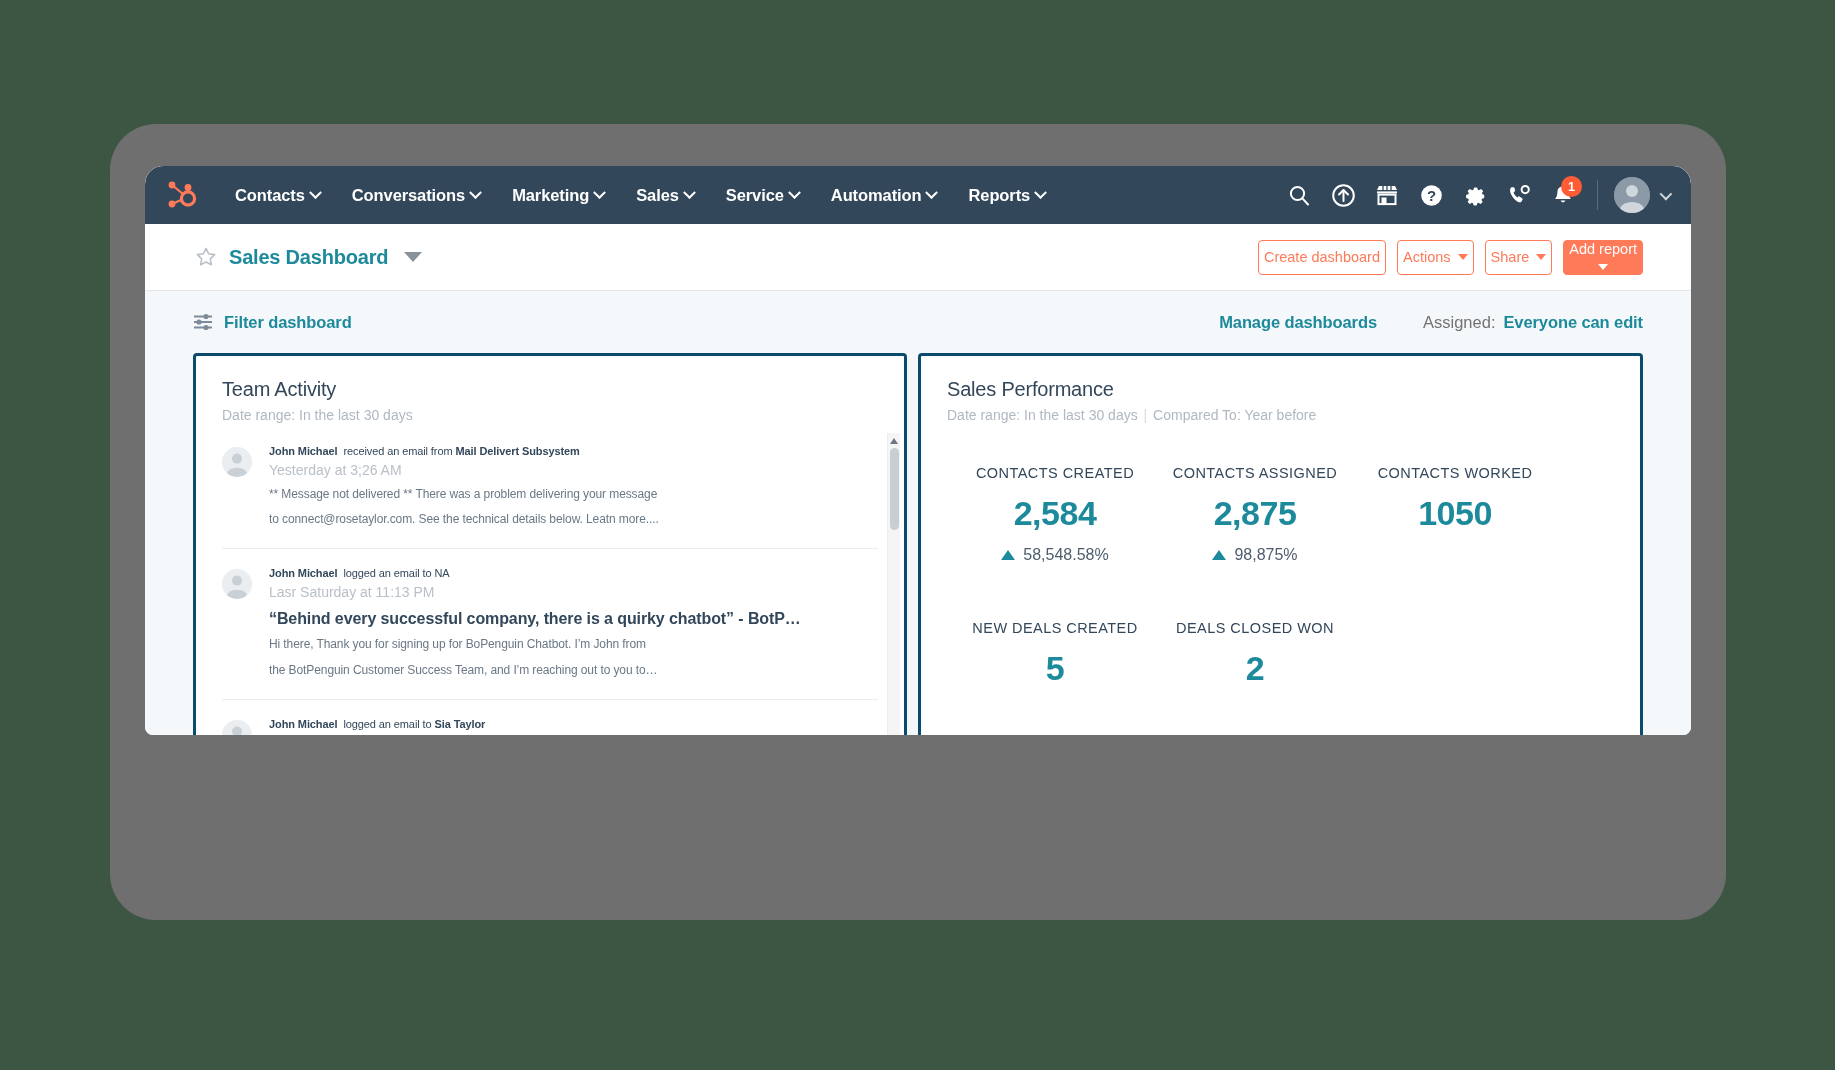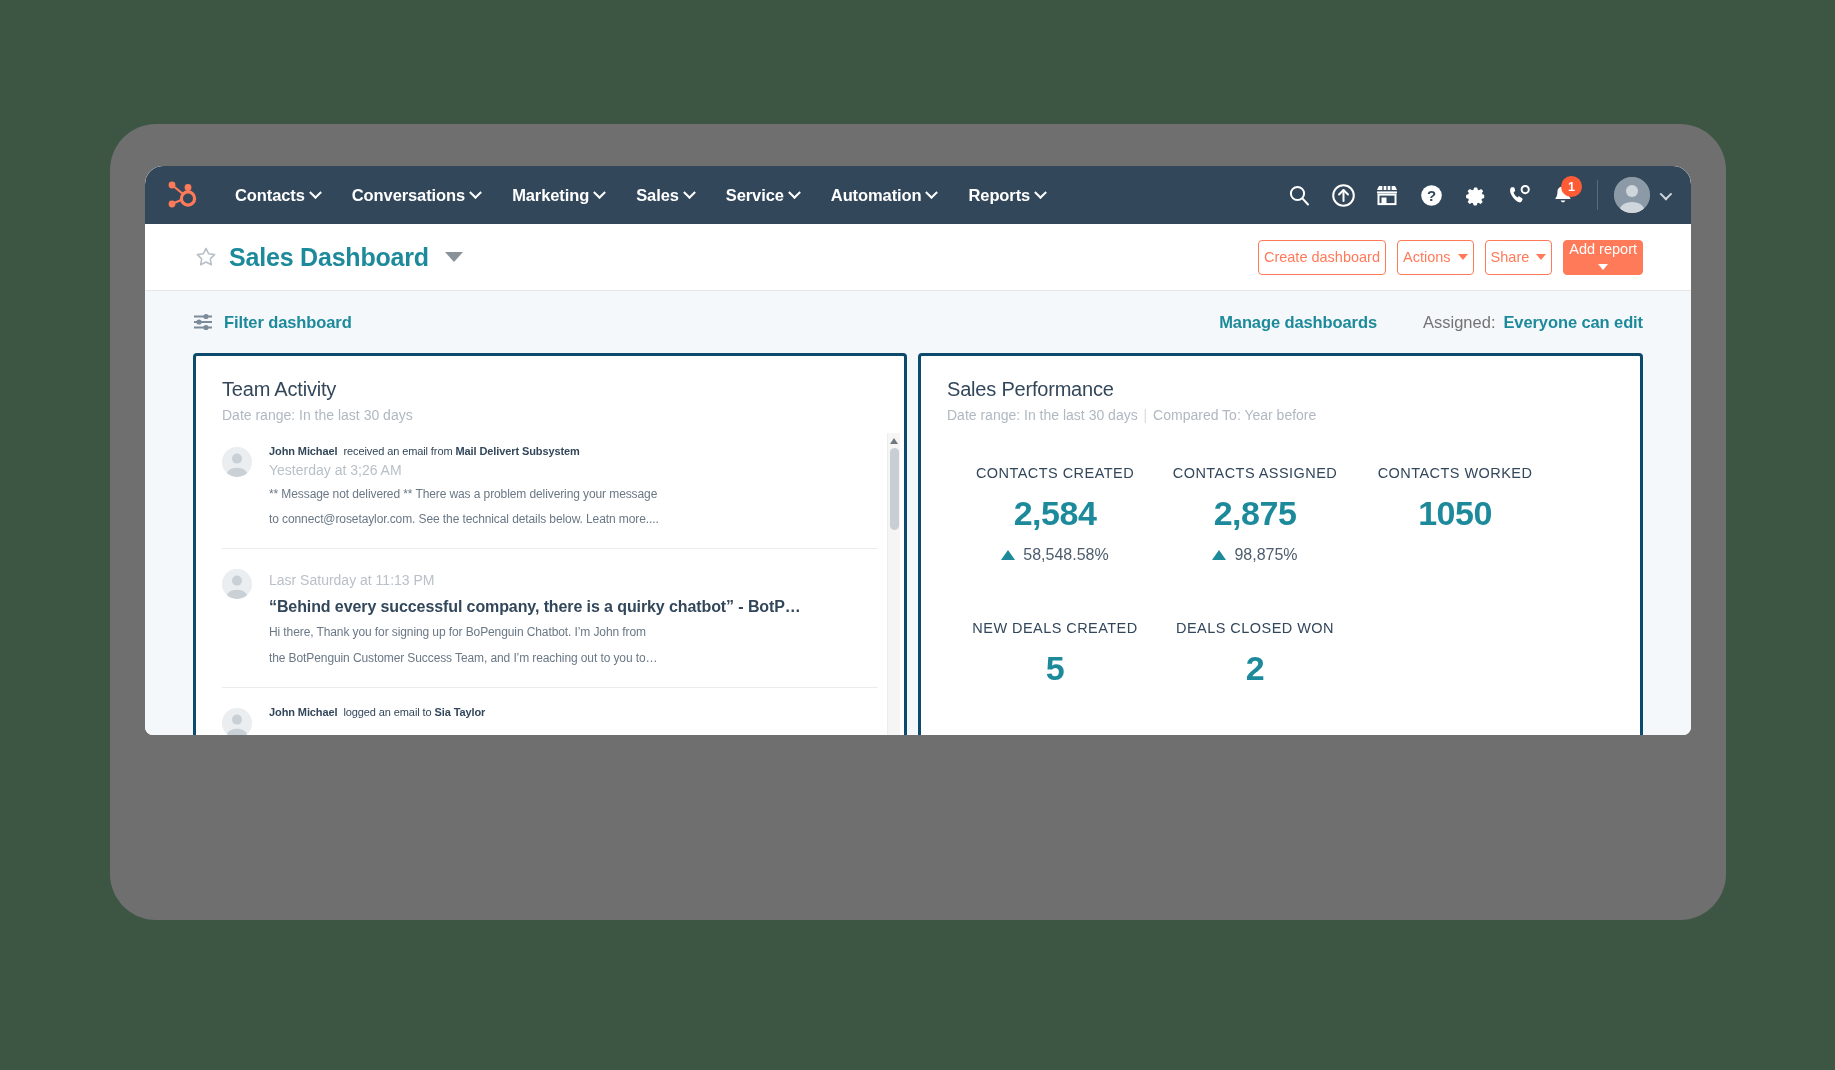--- a/index.html
+++ b/index.html
@@ -109,7 +109,7 @@
   .star-icon { width:22px; height:22px; margin-right:12px; cursor:pointer; flex:0 0 auto;}
   .page-title {
     color:#1c8a9b;
-    font-size:25px;
+    font-size:20px;
     font-weight:700;
     letter-spacing:-0.2px;
   }

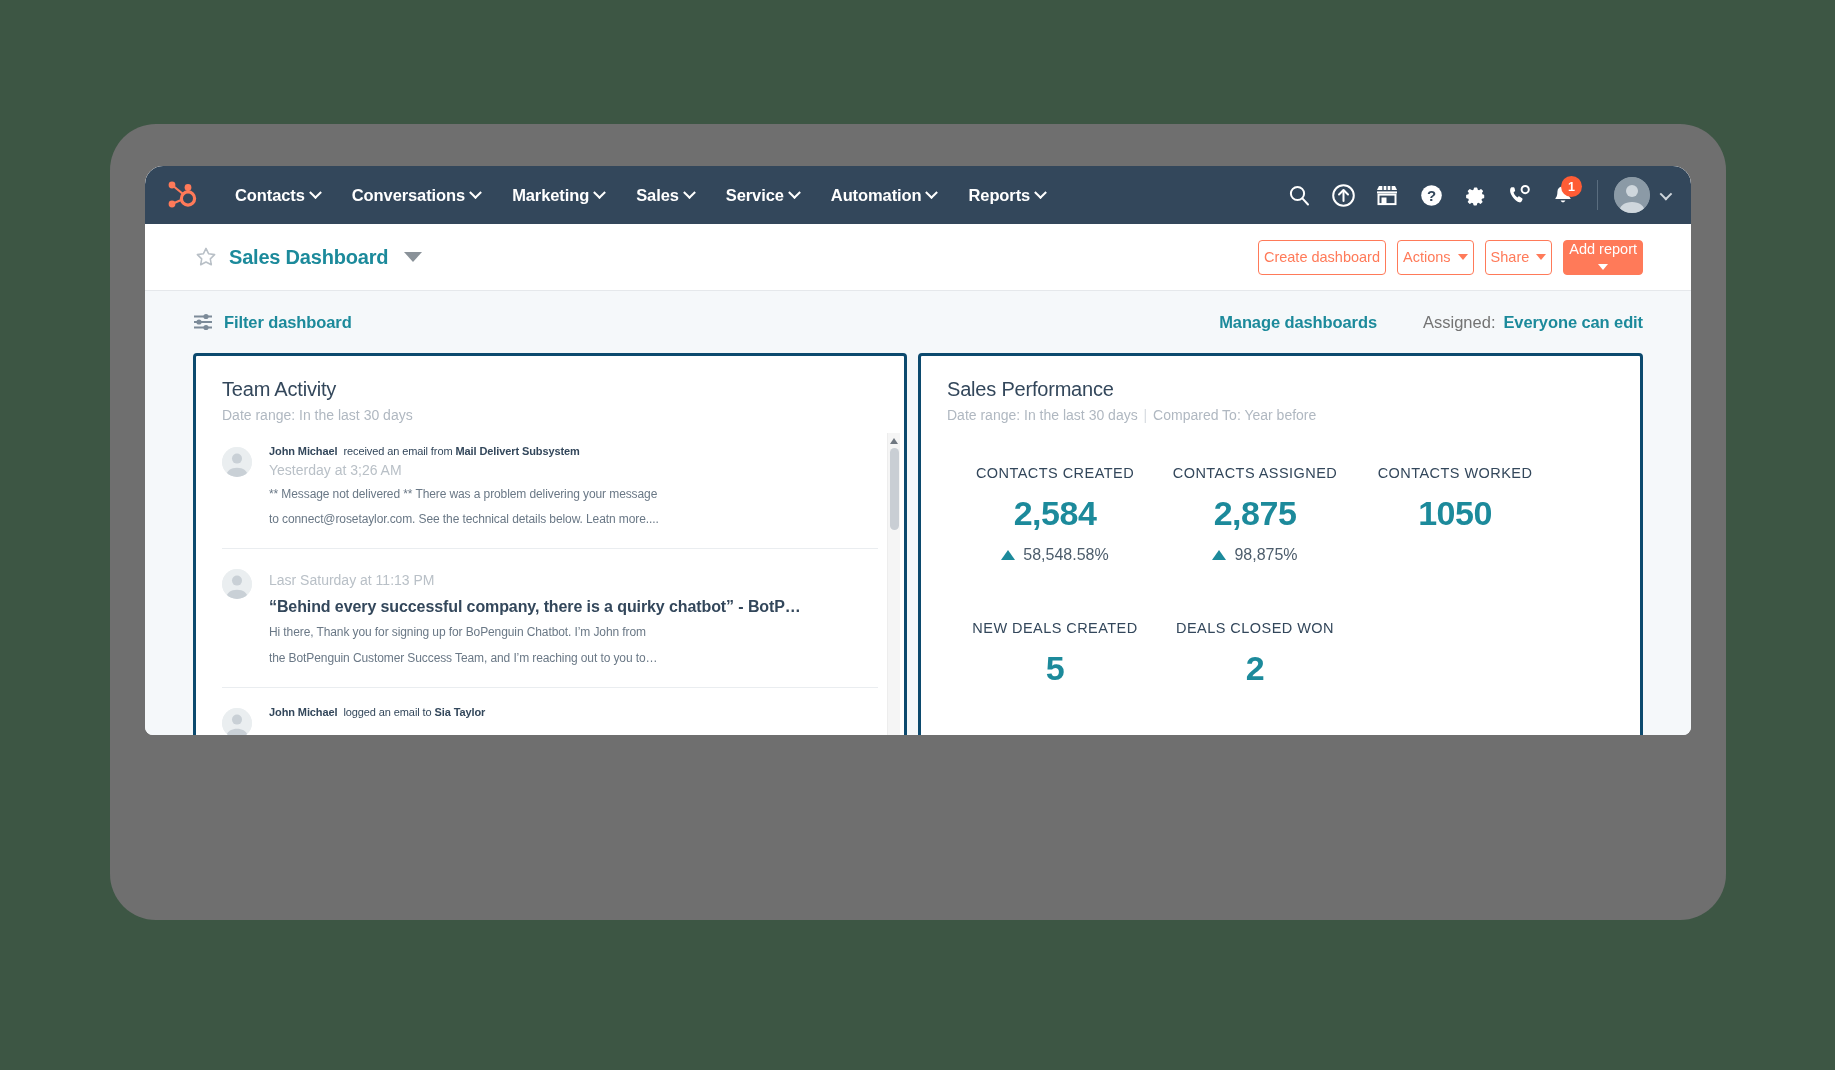--- a/index.html
+++ b/index.html
@@ -529,6 +529,9 @@
                   </svg>
                 </div>
                 <div class="act-body">
+                  <div class="act-head">
+                    <b>John Michael</b>&nbsp;&nbsp;<span>logged an email to</span> <span>NA</span>
+                  </div>
                   <div class="act-time">Lasr Saturday at 11:13 PM</div>
                   <div class="act-subject">“Behind every successful company, there is a quirky chatbot” - BotP…</div>
                   <div class="act-preview">Hi there, Thank you for signing up for BoPenguin Chatbot. I’m John from</div>

